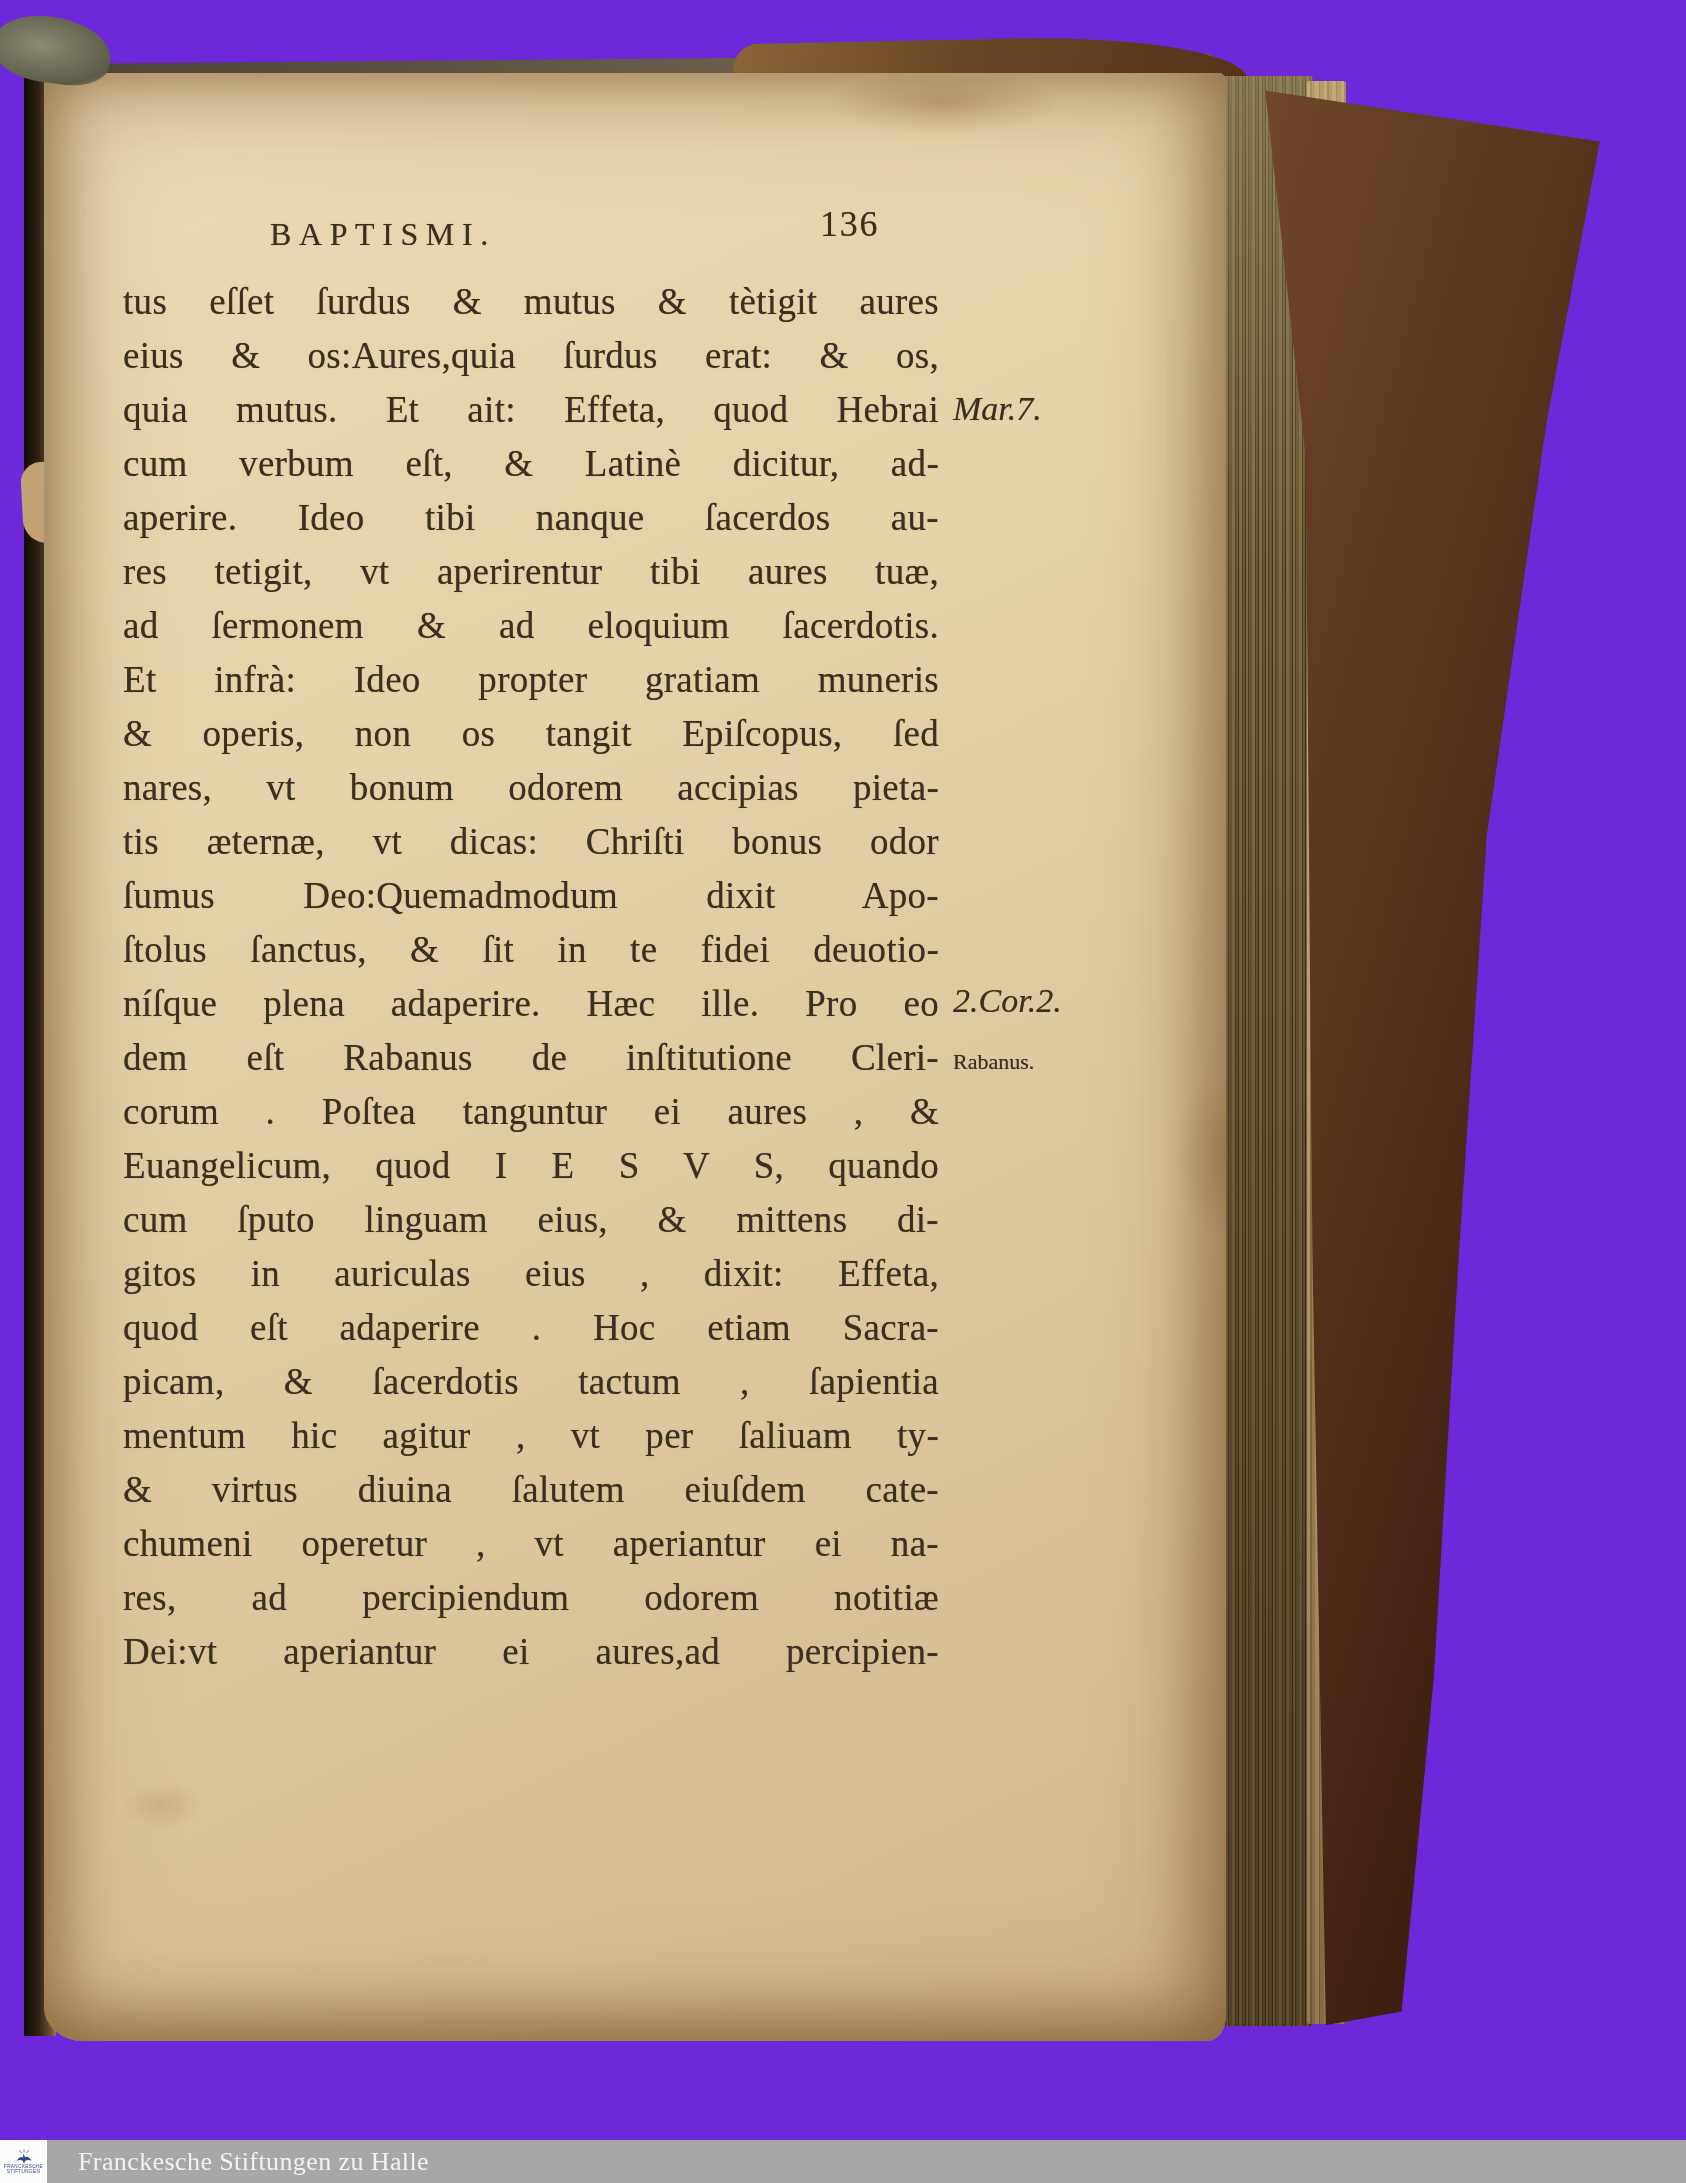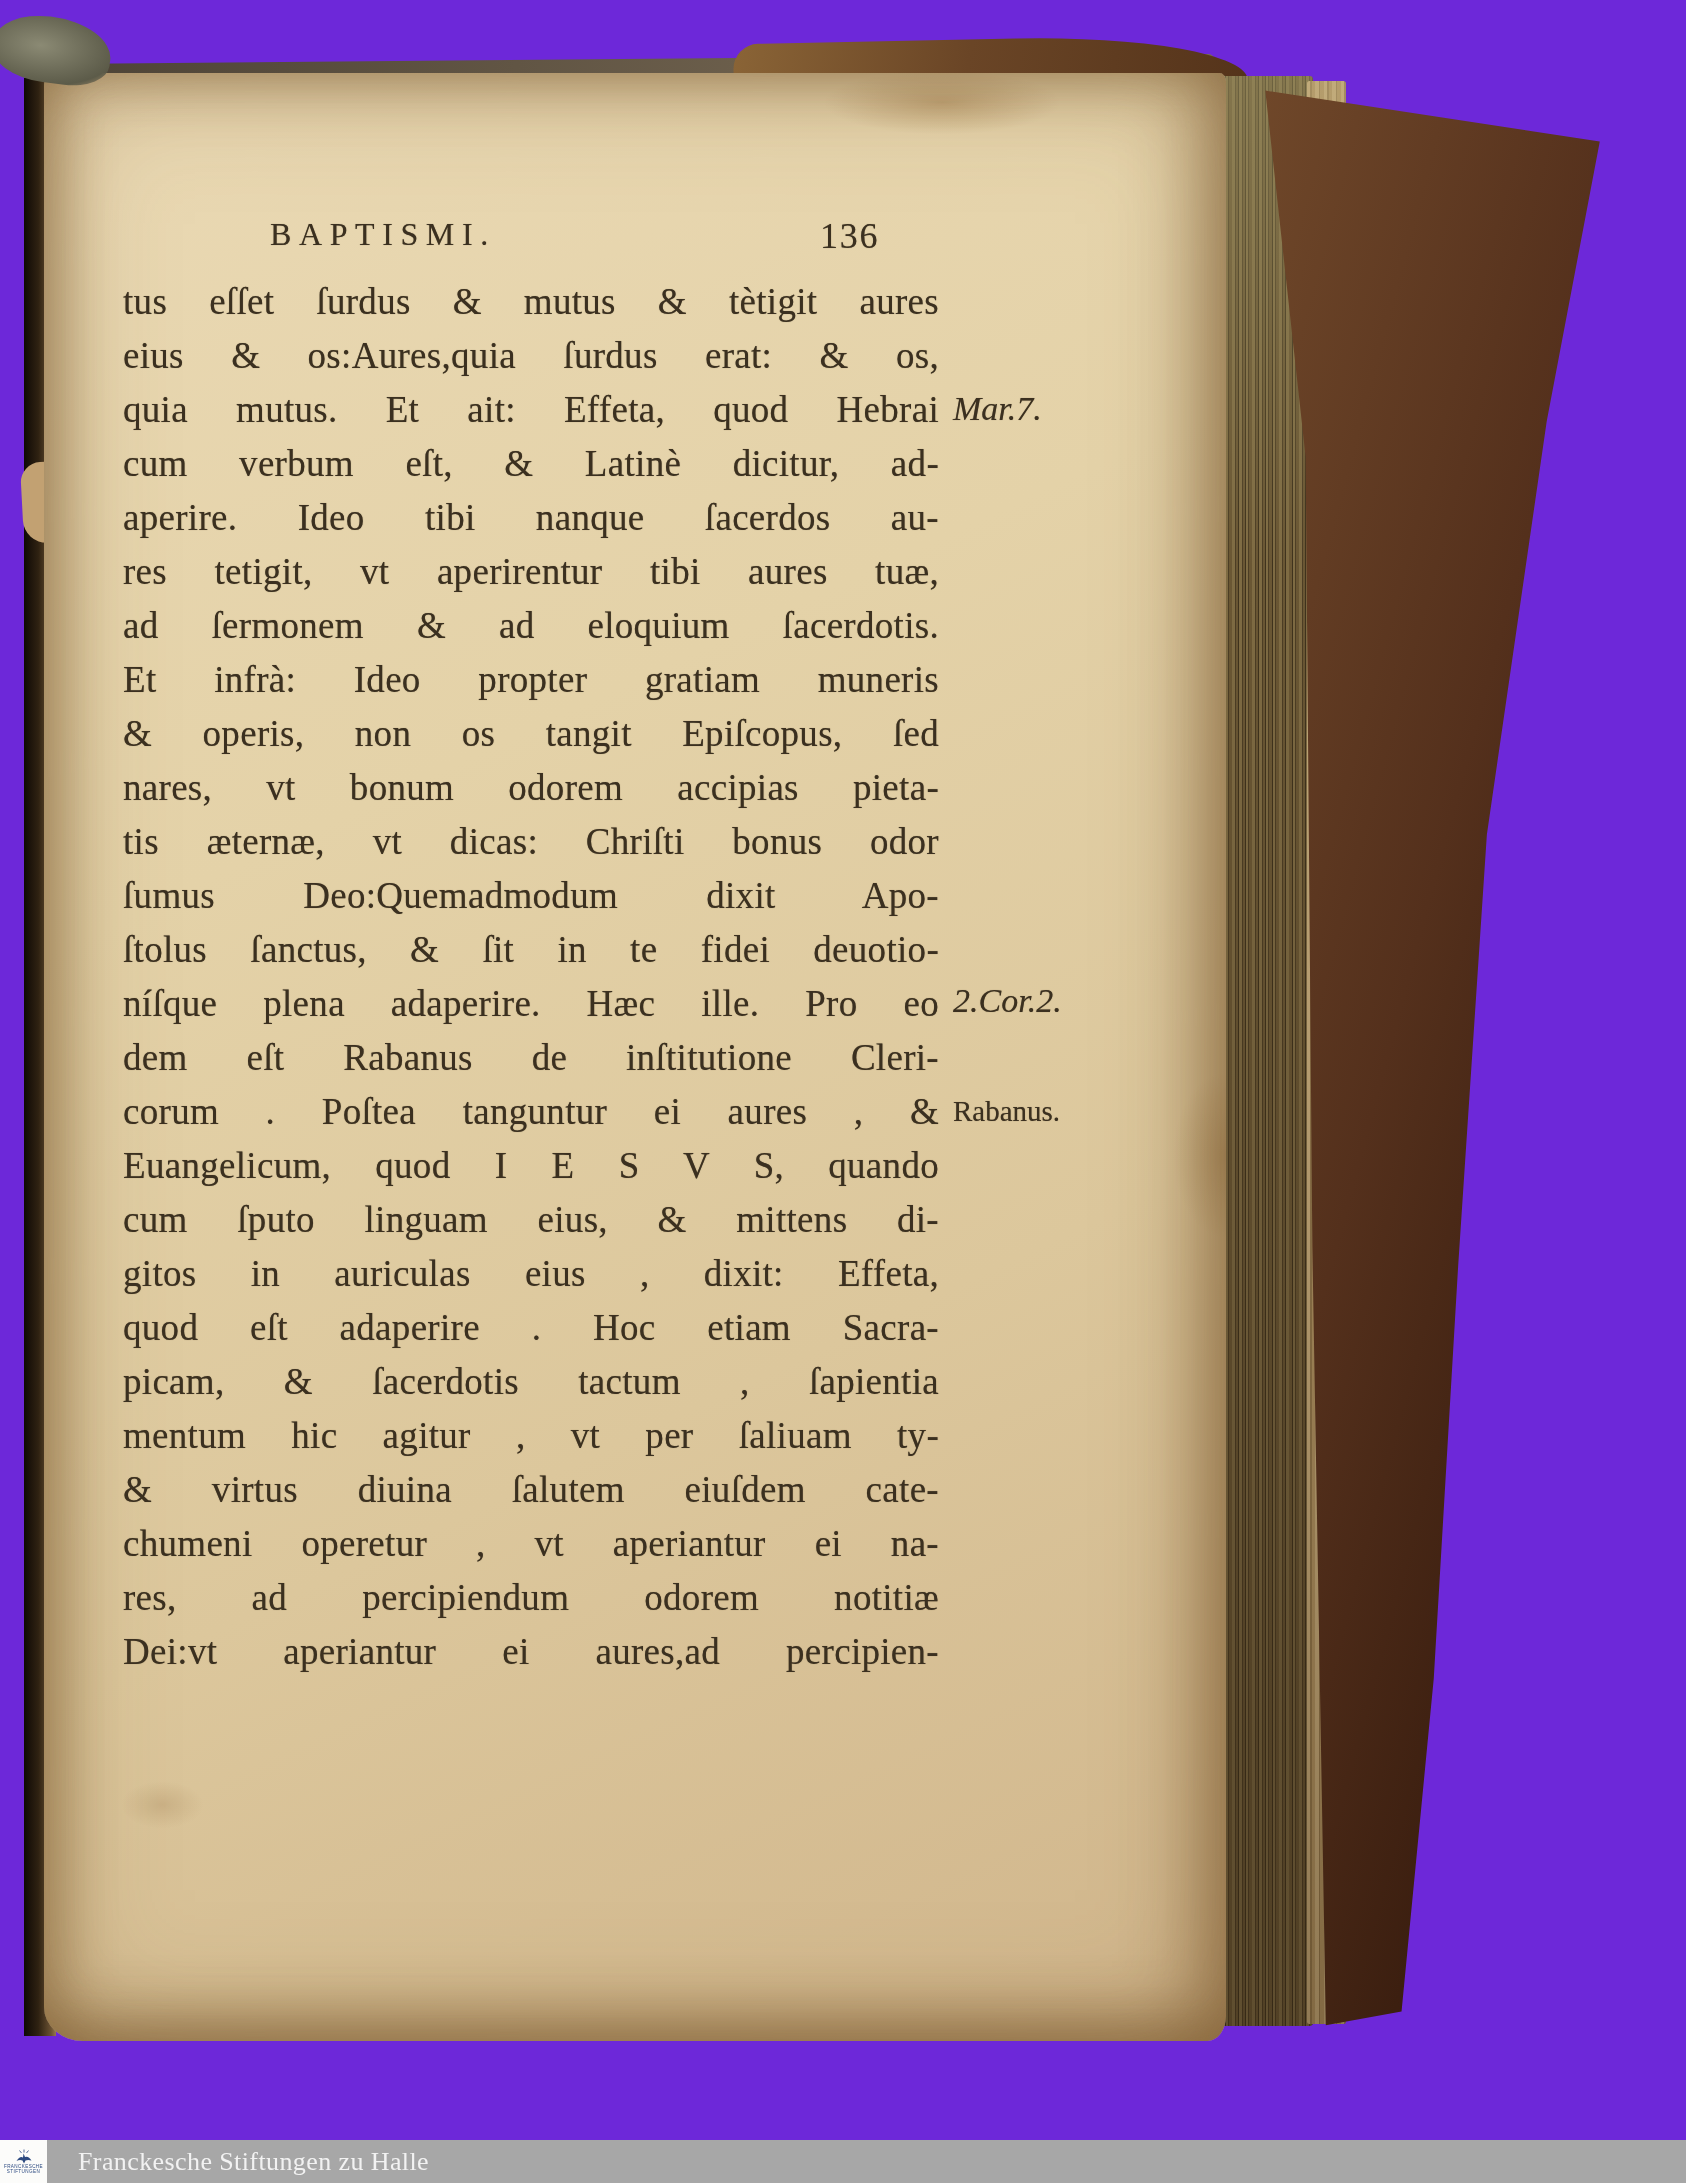--- a/index.html
+++ b/index.html
@@ -73,7 +73,7 @@
     font-size:32px; letter-spacing:7.6px; text-shadow:0 0 0.8px rgba(50,38,18,.55);
   }
   .page-number{
-    position:absolute; left:776px; top:142px;
+    position:absolute; left:776px; top:130px;
     font-size:36px; letter-spacing:1.7px; text-shadow:0 0 0.8px rgba(50,38,18,.55);
   }
   .text-block{

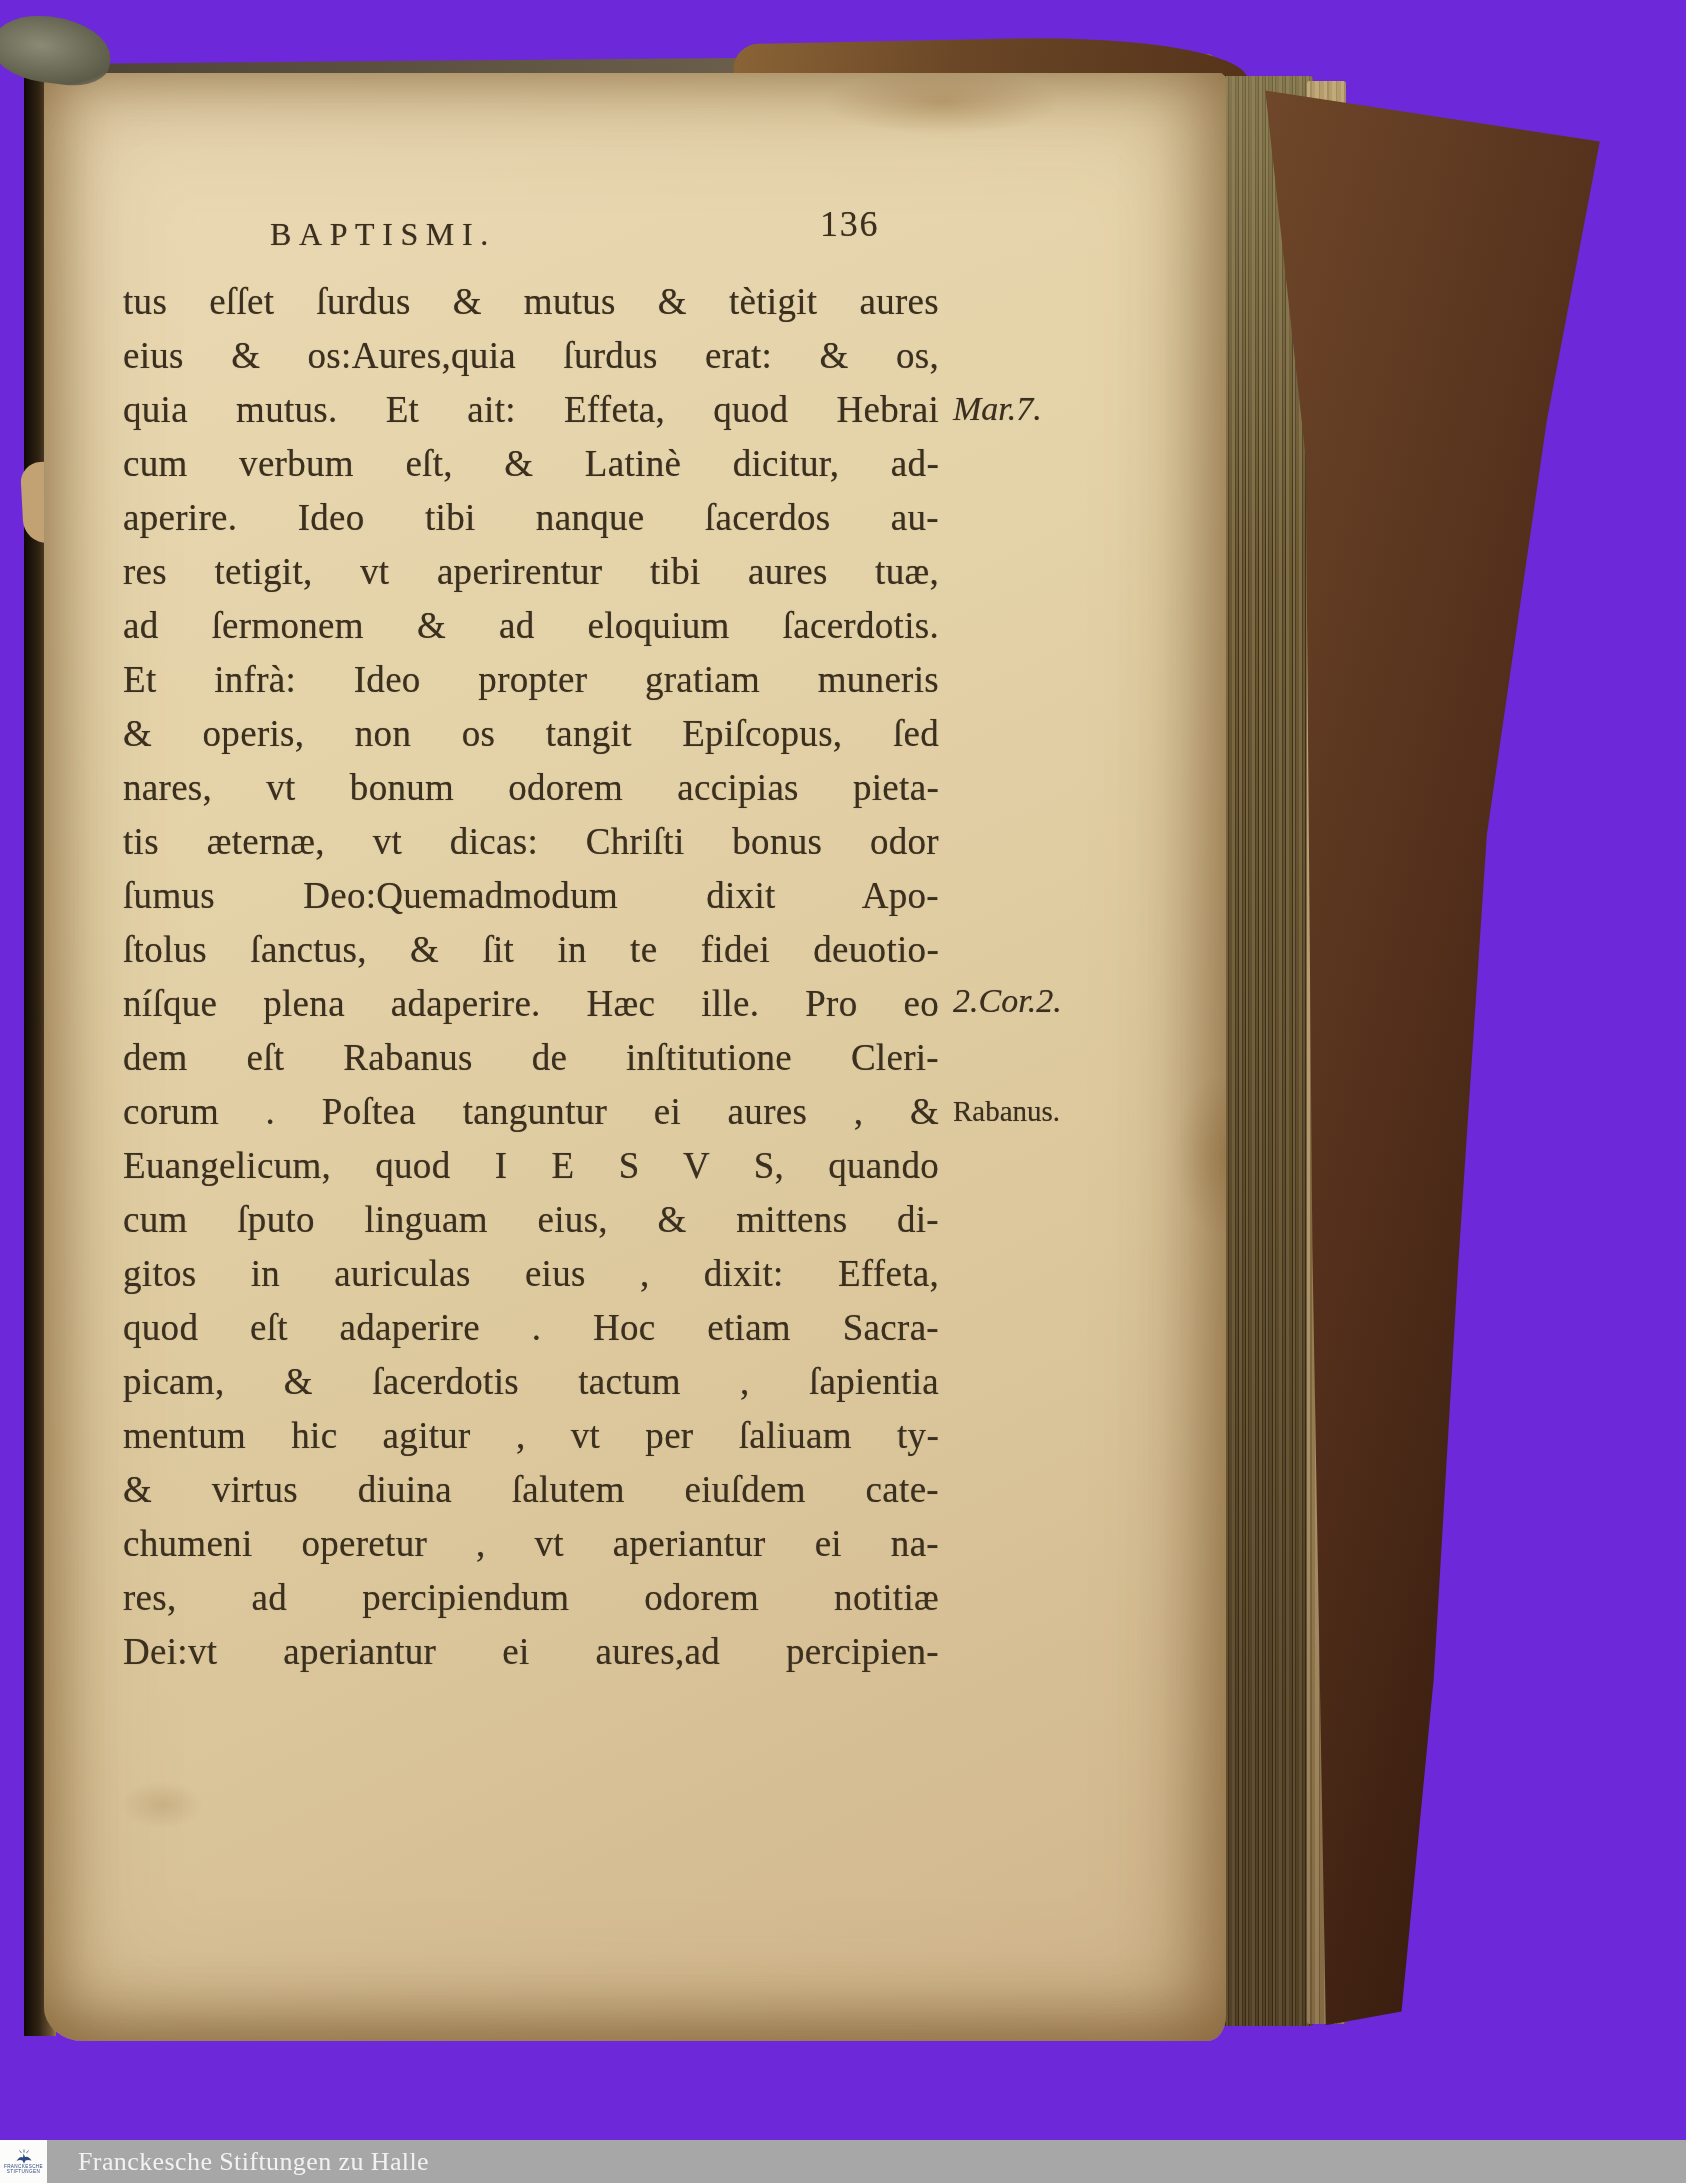--- a/index.html
+++ b/index.html
@@ -89,7 +89,7 @@
   .margin-note.italic{ font-style:italic; }
   .note-0{ top:317px; }
   .note-1{ top:909px; }
-  .note-2{ top:1022px; font-size:29px; }
+  .note-2{ top:976px; font-size:22px; }
   
   .footer-bar{
     position:absolute; left:0; top:2140px; width:1687px; height:43px; z-index:9;

